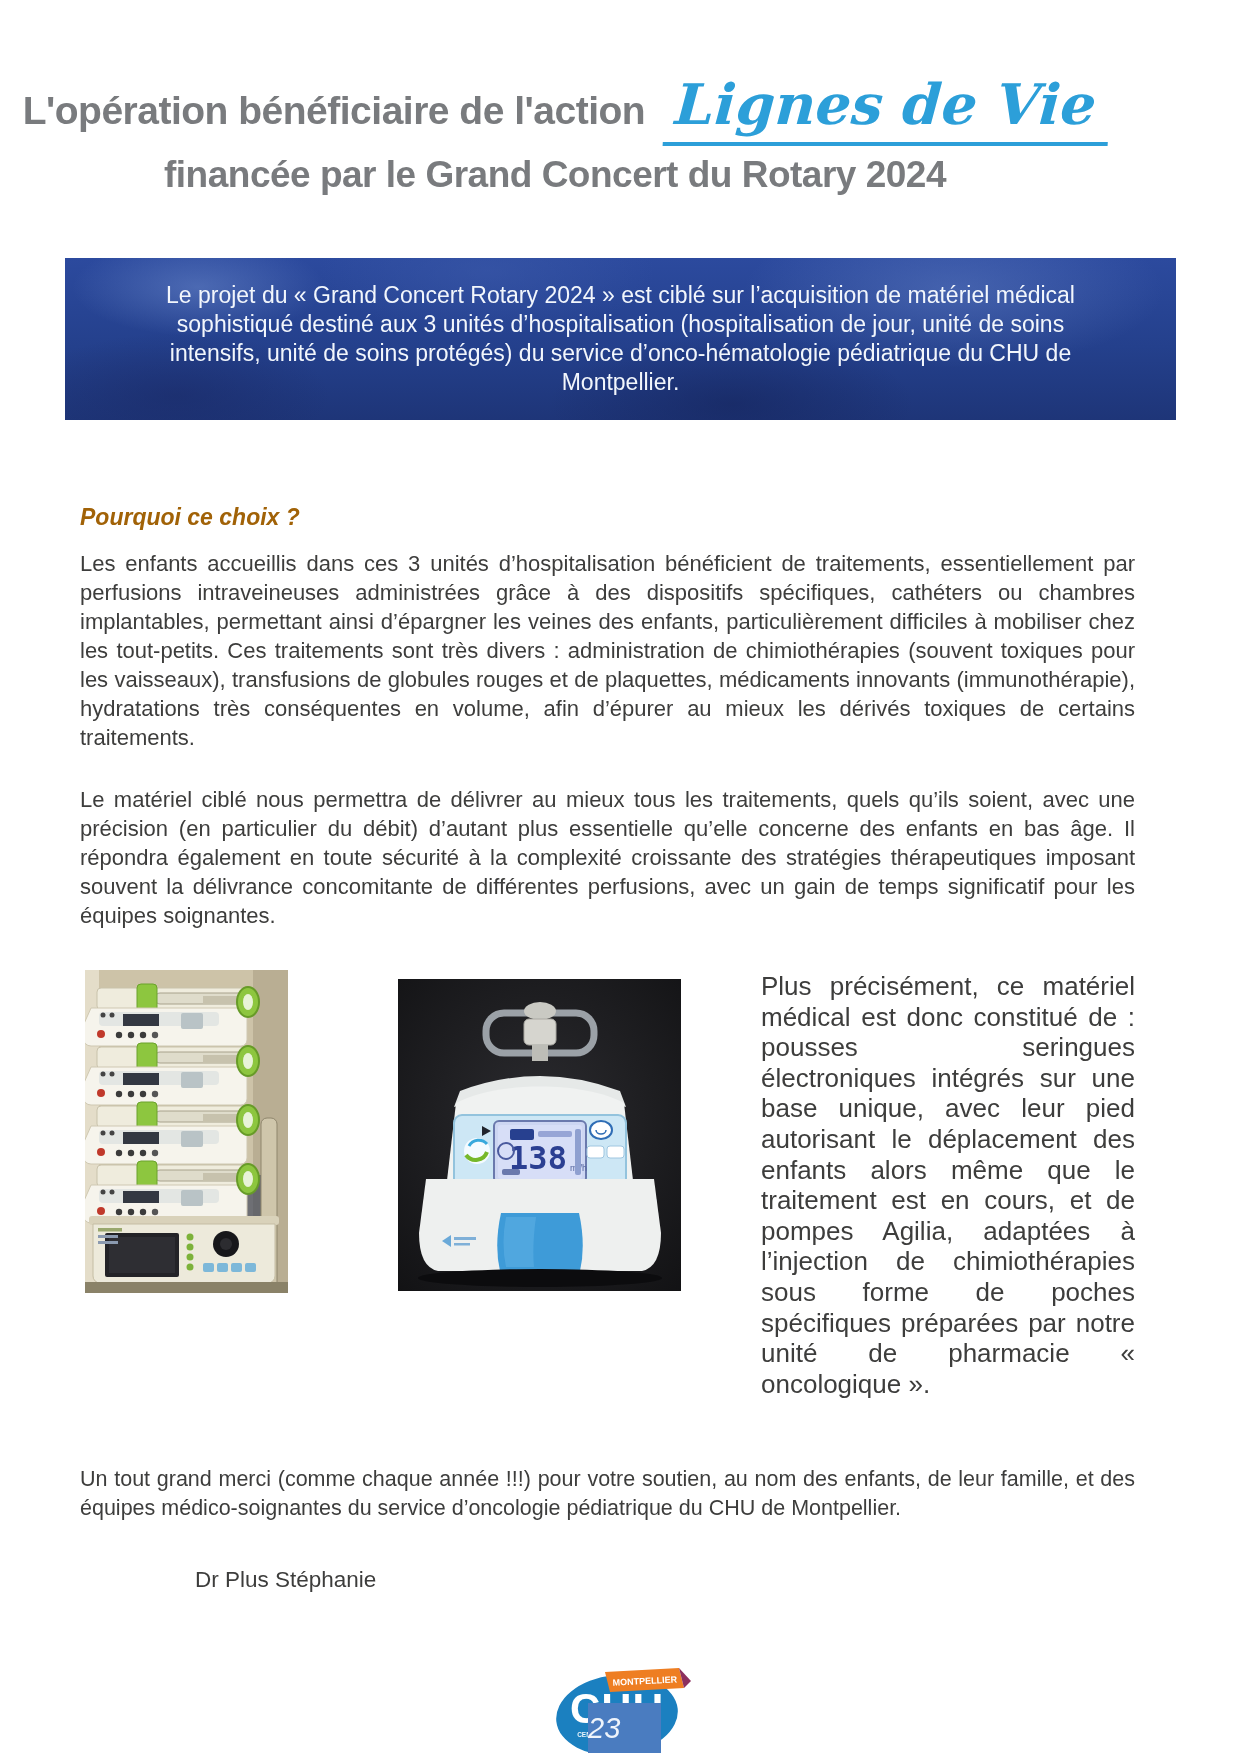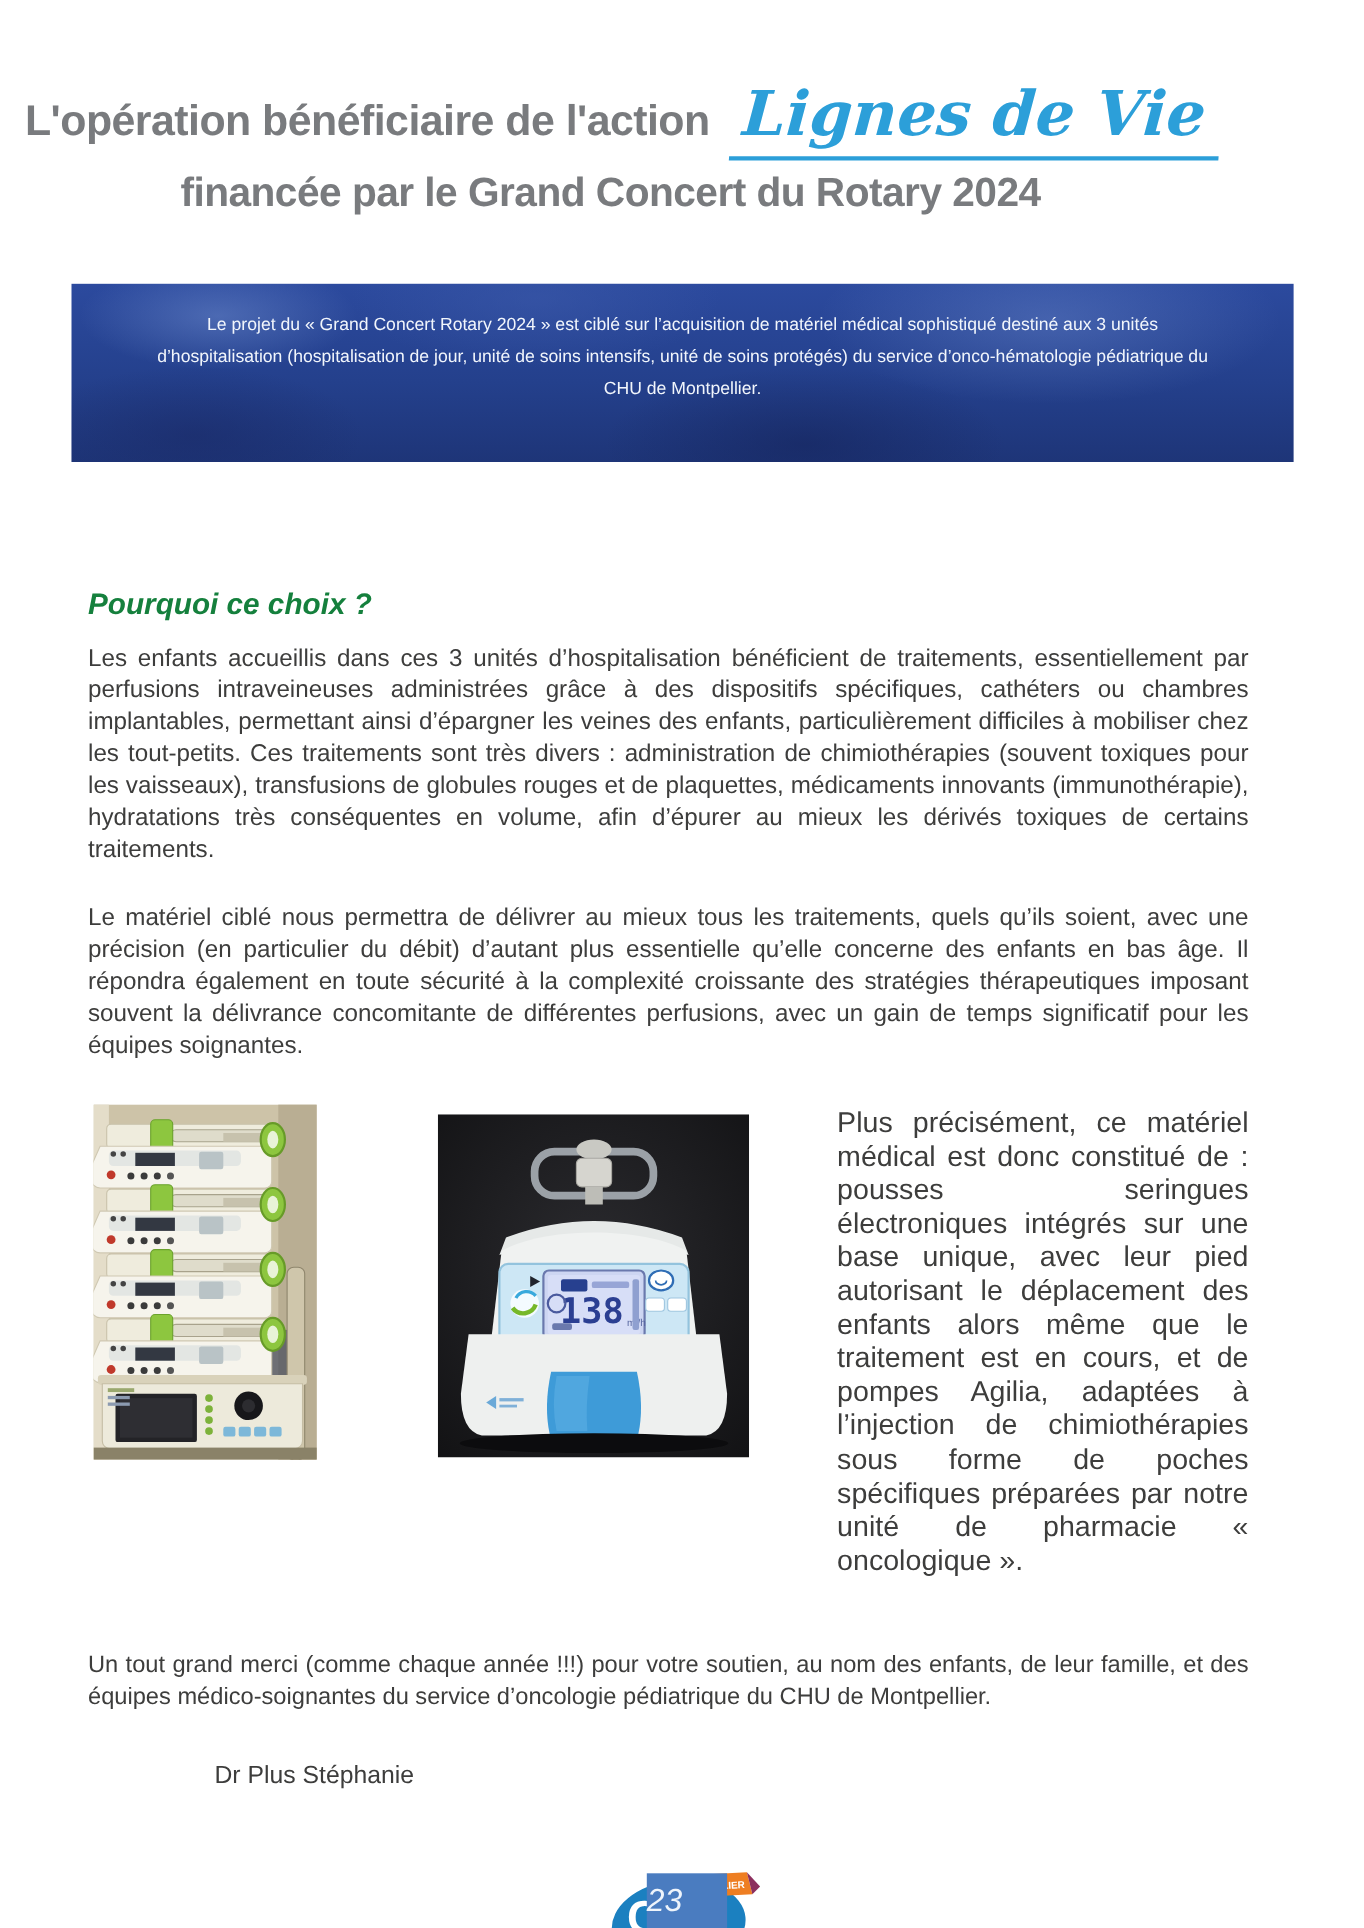--- a/index.html
+++ b/index.html
@@ -20,7 +20,7 @@
   
   .banner{
     margin:62px 0 0 65px;width:1111px;height:162px;padding:23px 72px;
-    box-sizing:border-box;text-align:center;color:#f2f6fc;font-size:16px;line-height:29px;
+    box-sizing:border-box;text-align:center;color:#f2f6fc;font-size:23px;line-height:29px;
     background:
       radial-gradient(180px 70px at 12% 18%, rgba(110,140,205,0.50), transparent 70%),
       radial-gradient(240px 90px at 38% 8%,  rgba(60,90,170,0.55),  transparent 70%),

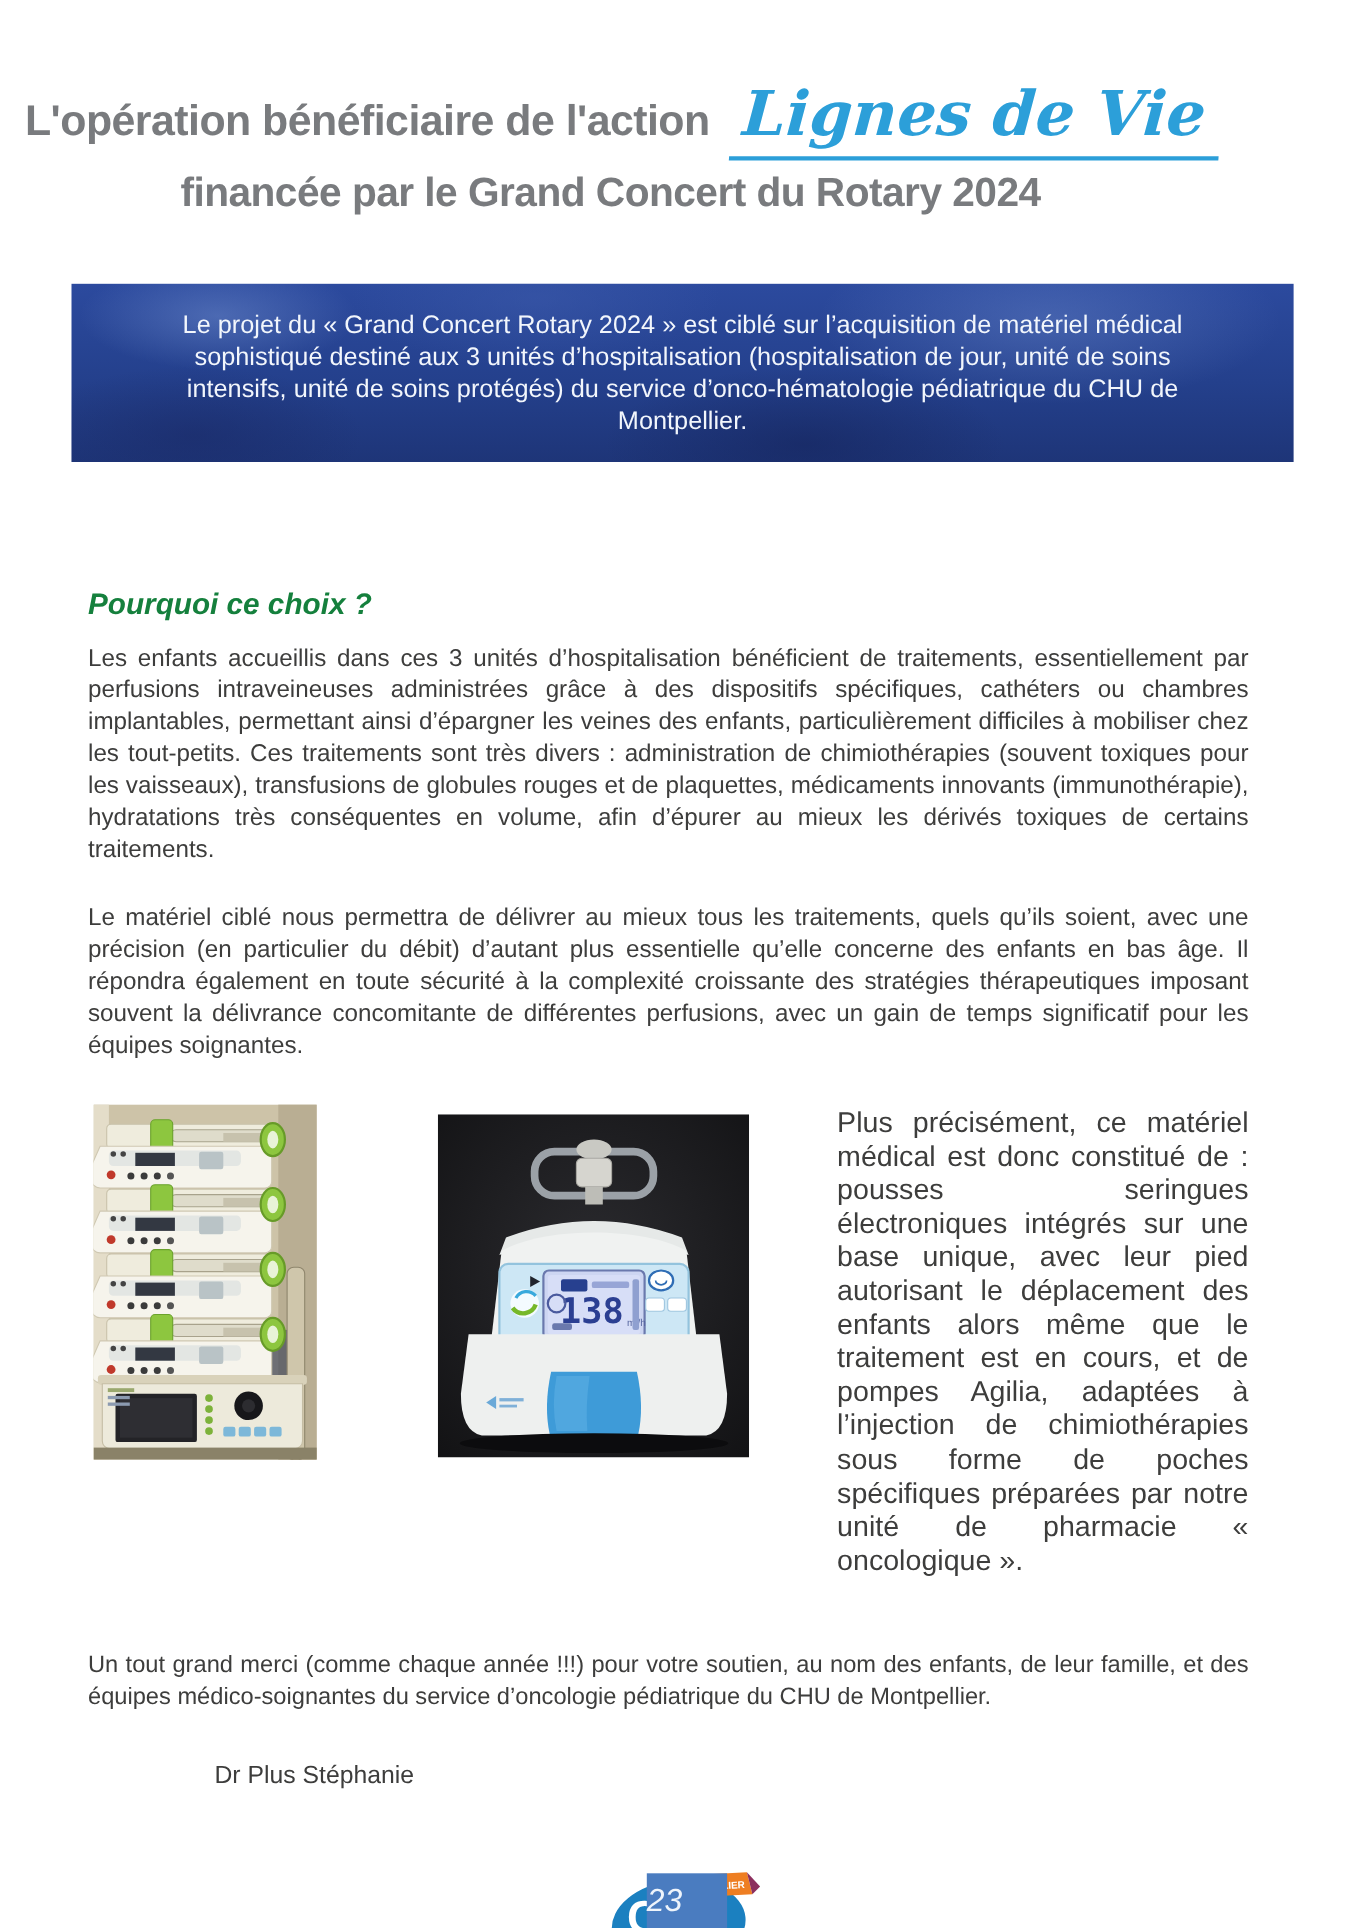--- a/index.html
+++ b/index.html
@@ -31,7 +31,7 @@
   }
   
   .content{width:1055px;margin-left:80px;}
-  .section-heading{margin-top:114px;font-size:27px;font-style:italic;font-weight:bold;color:#15803d;}
+  .section-heading{margin-top:84px;font-size:23px;font-style:italic;font-weight:bold;color:#a16207;}
   .para{margin-top:18px;font-size:22px;line-height:29px;text-align:justify;}
   .para + .para{margin-top:33px;}
   

